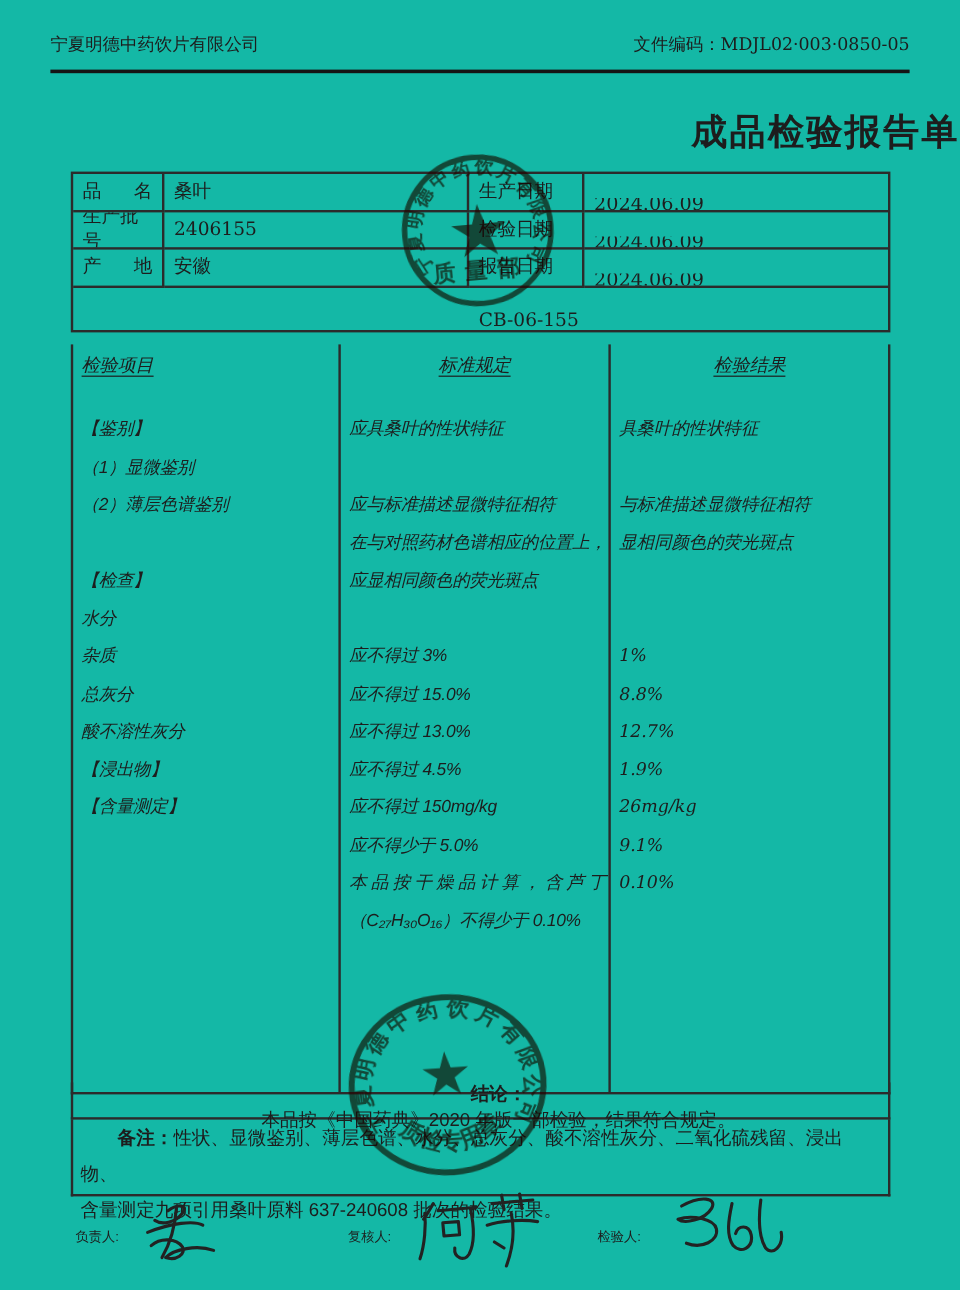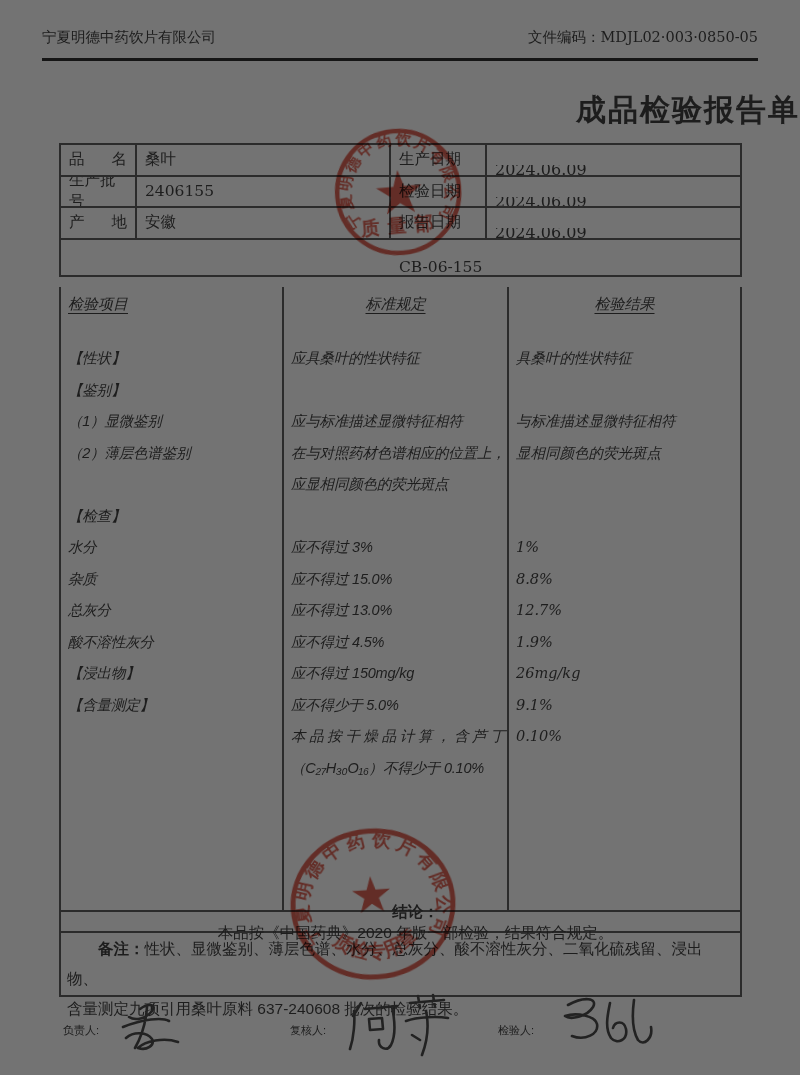--- a/index.html
+++ b/index.html
@@ -8,7 +8,7 @@
   }
   html,body{margin:0;padding:0;background:#ffffff;}
   .page{
-    position:relative; width:800px; height:1075px; background:#737373; overflow:hidden;
+    position:relative; width:800px; height:1075px; background:#14b8a6; overflow:hidden;
     font-family:"Liberation Sans","DejaVu Sans",sans-serif; color:var(--ink);
   }
   .num{font-family:"DejaVu Serif","Liberation Serif",serif;}

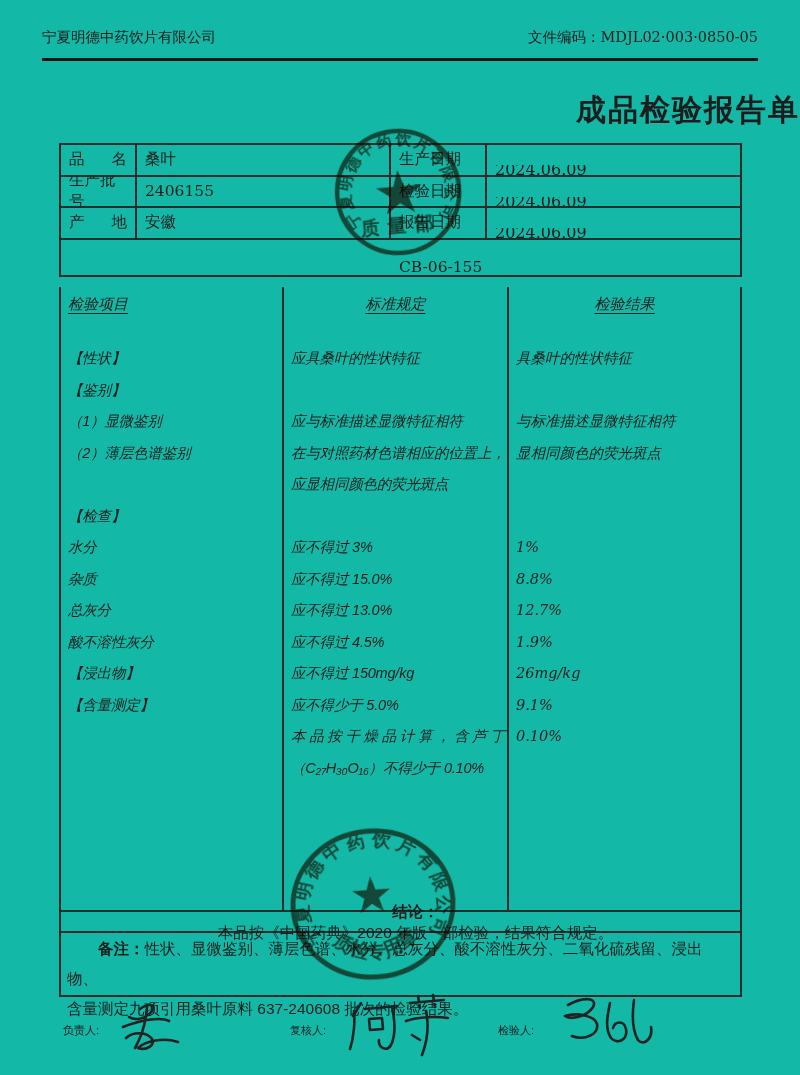--- a/index.html
+++ b/index.html
@@ -119,7 +119,6 @@
     <div class="mt-col">
       <div class="mt-head left"><span>检验项目</span></div>
       <div class="mt-lines">
-          <div class="mt-line">【性状】</div>
           <div class="mt-line">【鉴别】</div>
           <div class="mt-line">（1）显微鉴别</div>
           <div class="mt-line">（2）薄层色谱鉴别</div>

